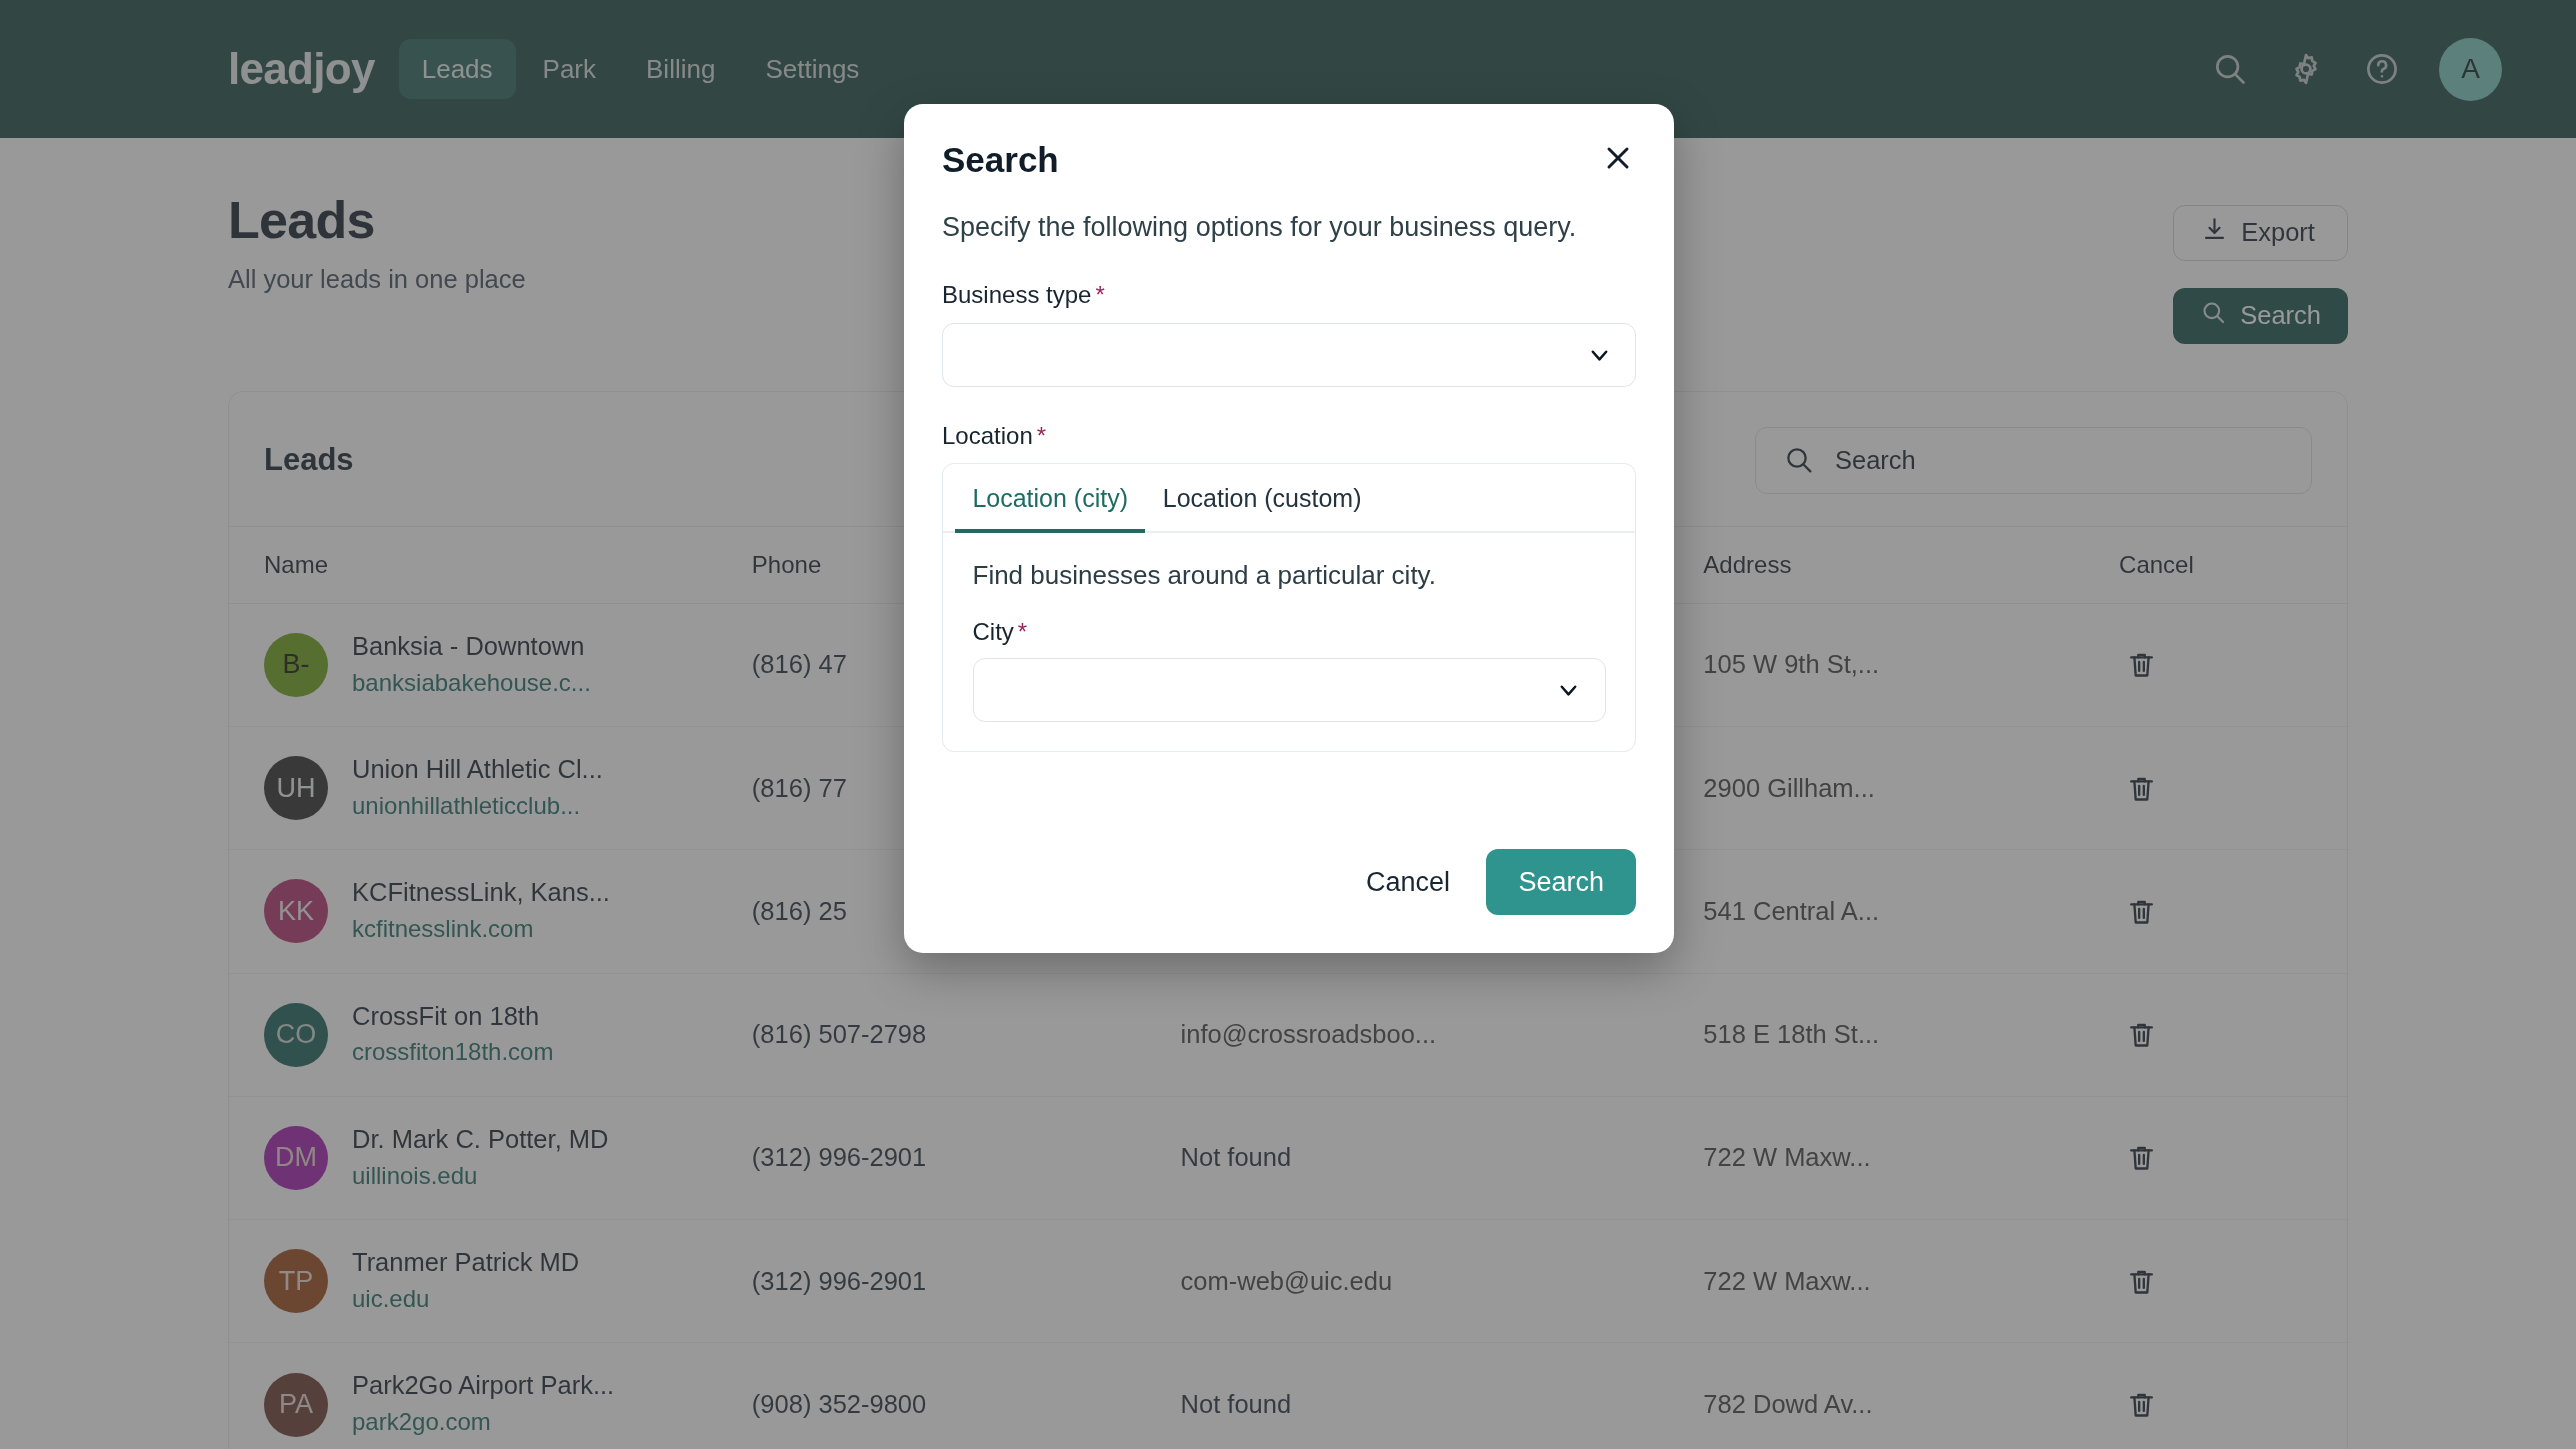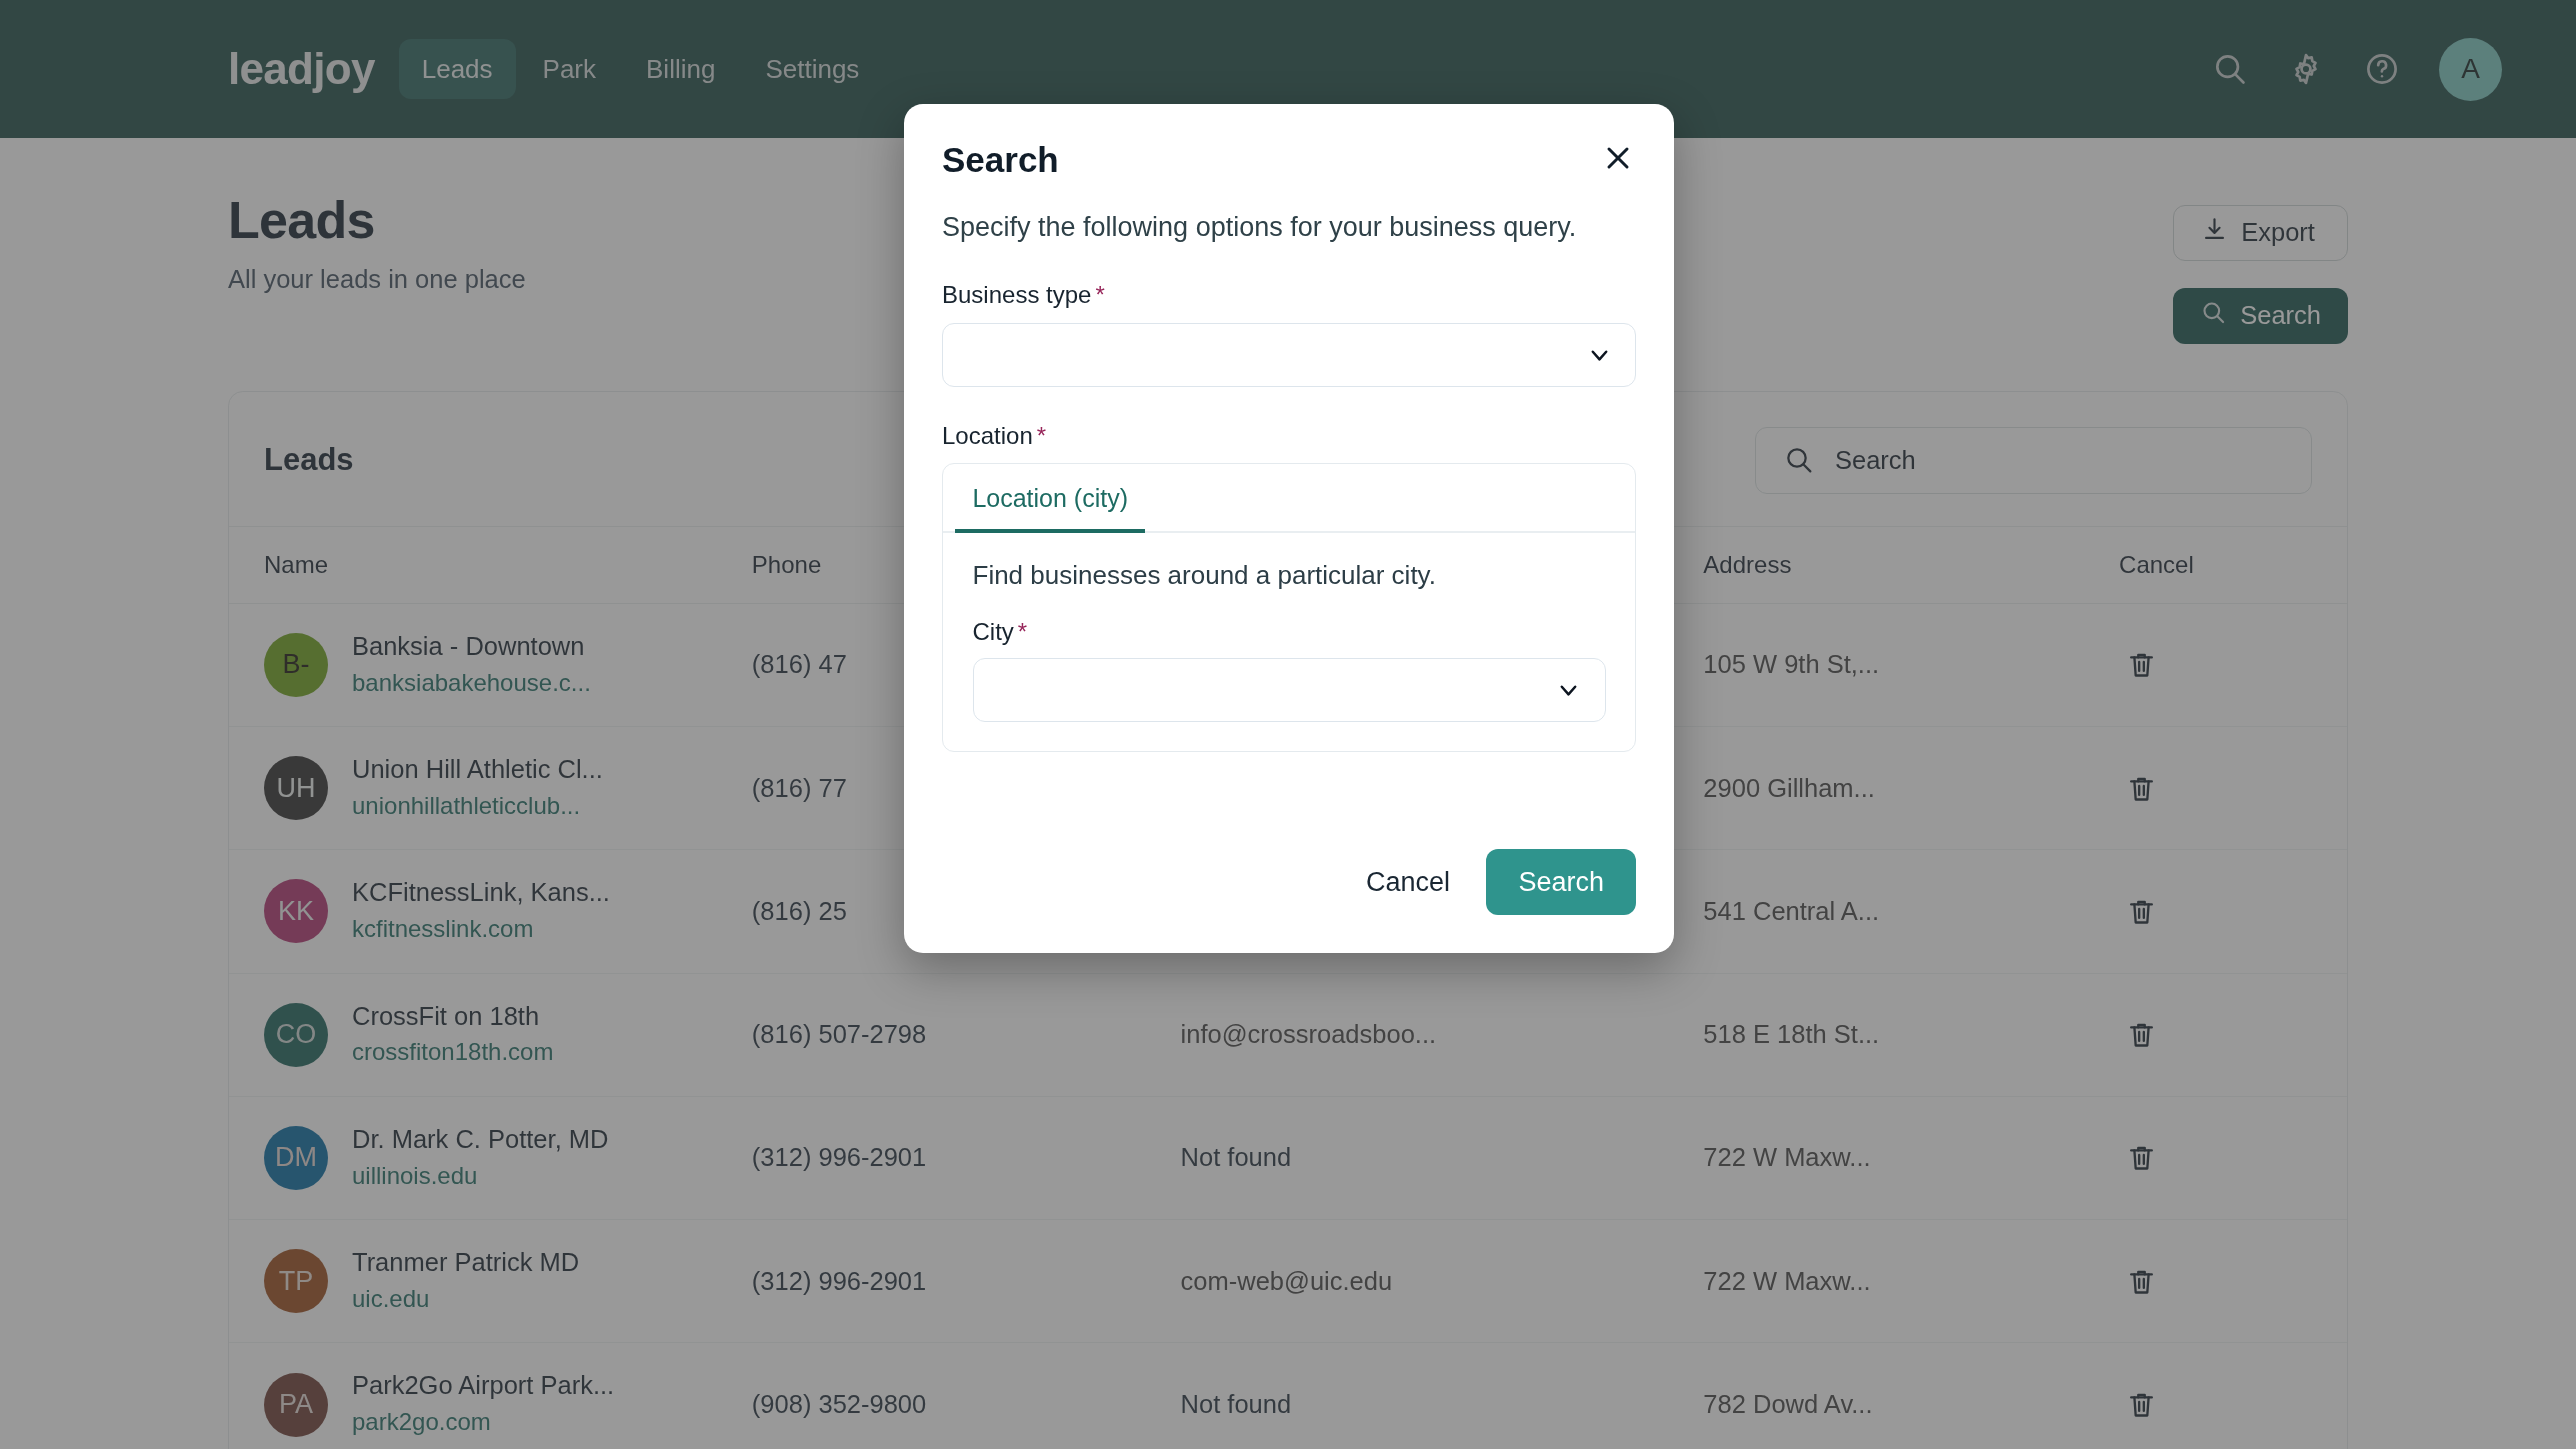--- a/index.html
+++ b/index.html
@@ -519,6 +519,7 @@
       <div class="tabs-panel">
         <div class="tabs-row">
           <button class="tab active">Location (city)</button>
+          <button class="tab">Location (custom)</button>
         </div>
         <div class="tab-content">
           <div class="tab-desc">Find businesses around a particular city.</div>

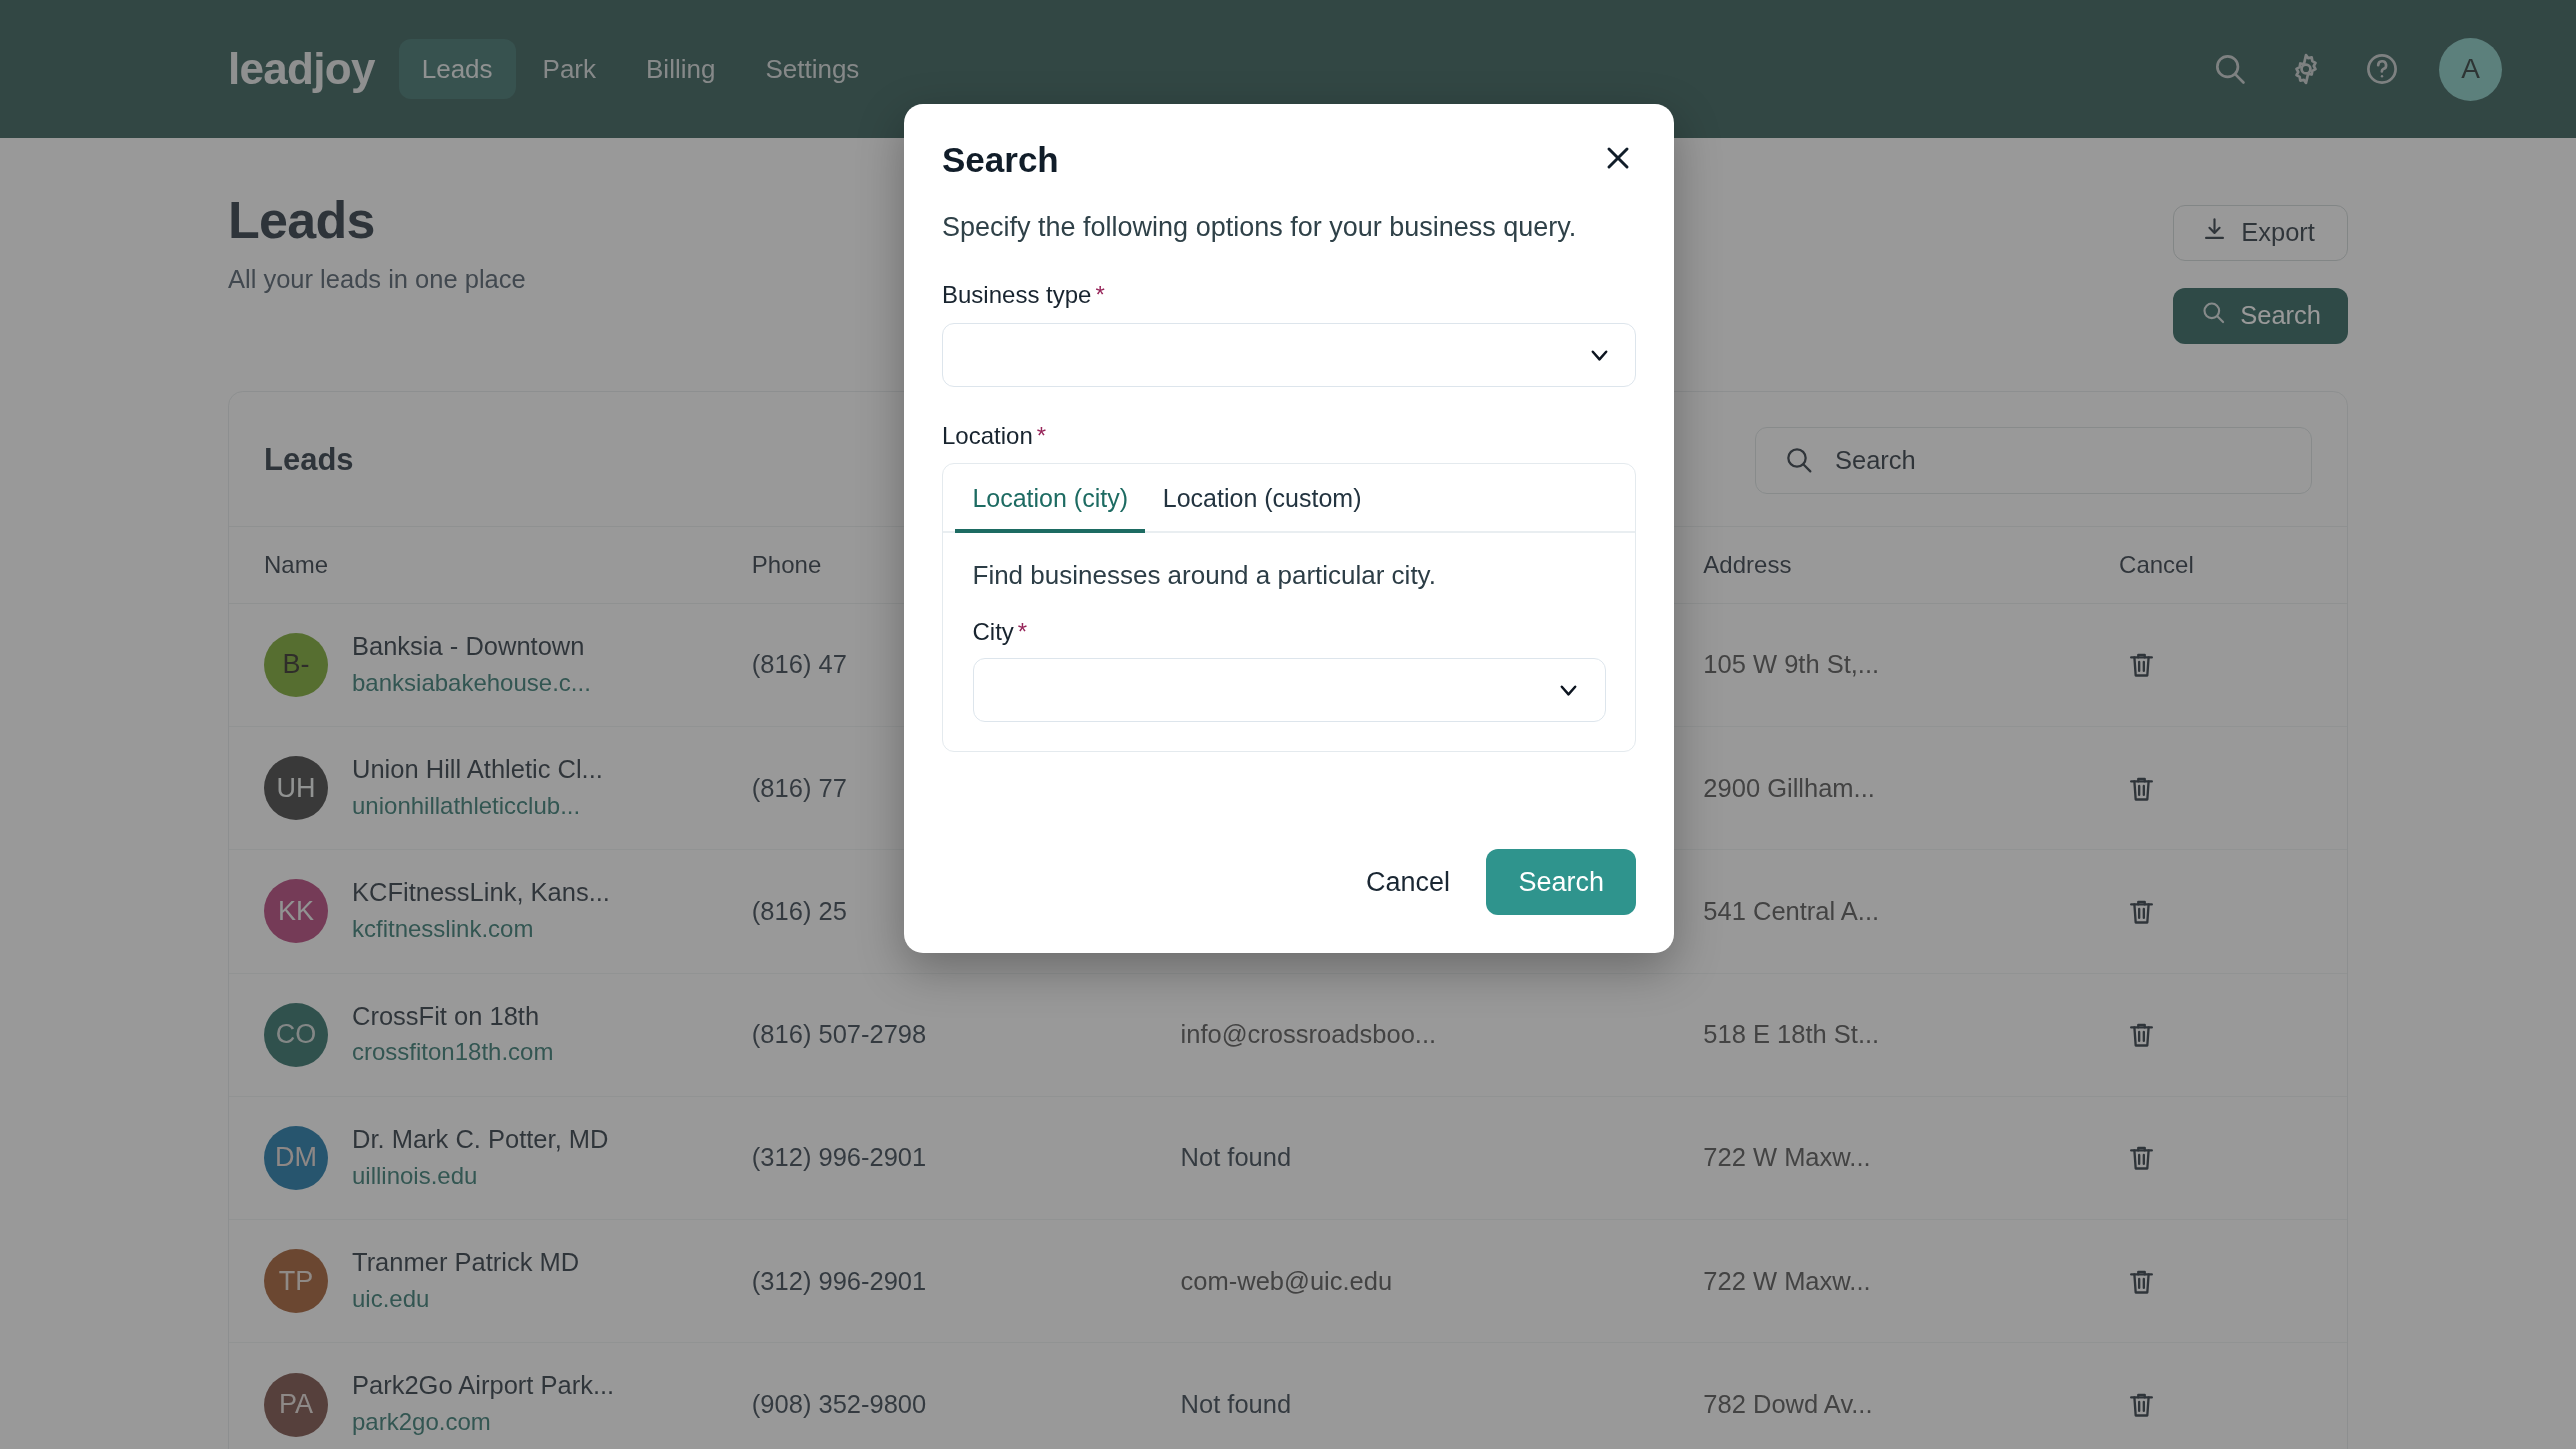--- a/index.html
+++ b/index.html
@@ -416,7 +416,7 @@
             <tr>
               <td class="c-name">
                 <div class="namecell">
-                  <div class="avatar" style="background:#0369a1;color:#e6d8d3">DM</div>
+                  <div class="avatar" style="background:#a21caf;color:#e6d8d3">DM</div>
                   <div>
                     <div class="nm">Dr. Mark C. Potter, MD</div>
                     <div class="web">uillinois.edu</div>

